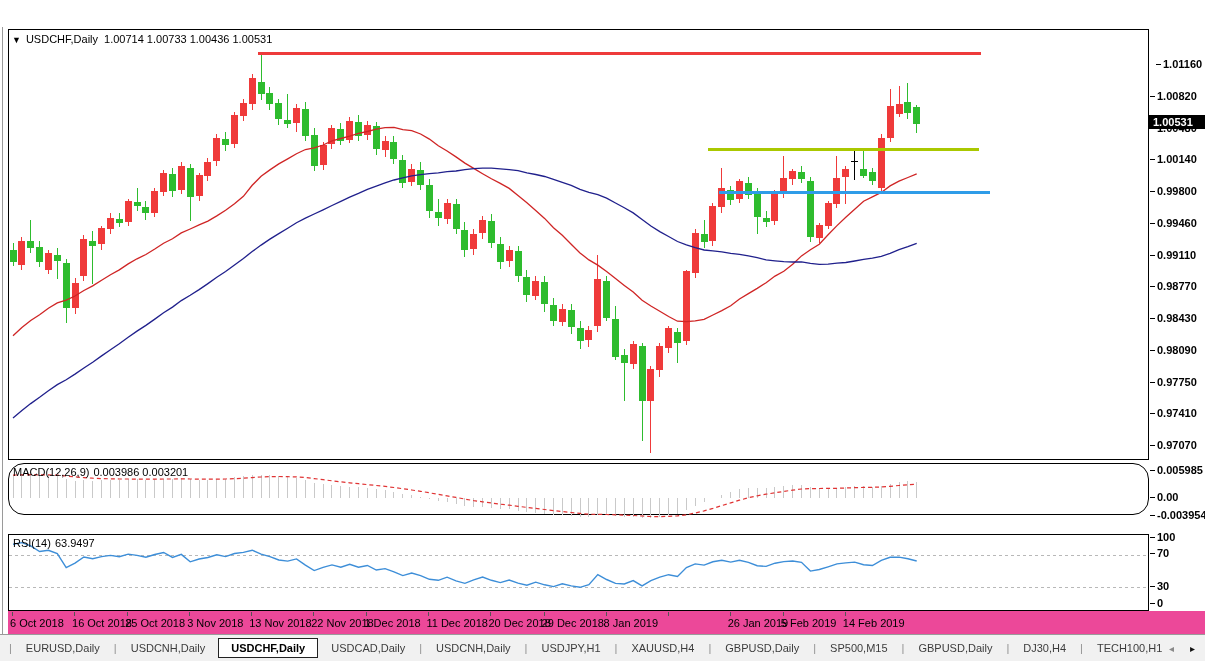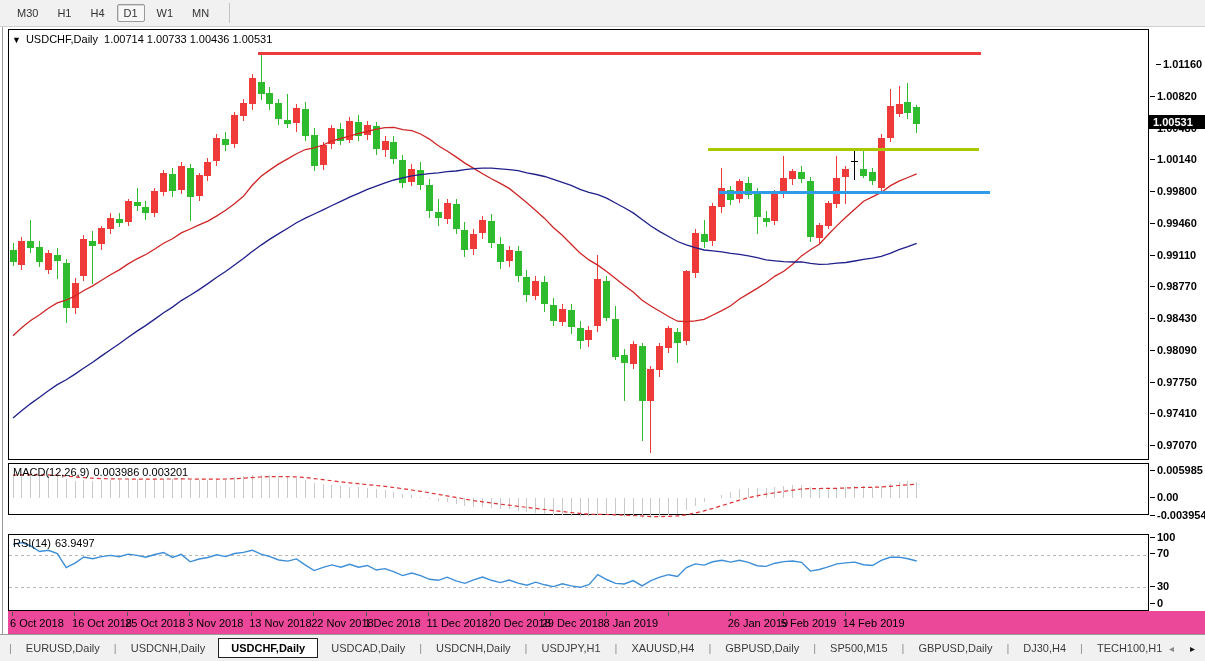--- a/index.html
+++ b/index.html
@@ -46,15 +46,6 @@
 
 <div id="app">
 
-  <div id="toolbar">
-      <span class="tf-btn">M30</span>
-      <span class="tf-btn">H1</span>
-      <span class="tf-btn">H4</span>
-      <span class="tf-btn active">D1</span>
-      <span class="tf-btn">W1</span>
-      <span class="tf-btn">MN</span>
-      <div class="tb-sep"></div>
-    </div>
   <div id="left-frame"></div>
 
   <div id="chart-title">

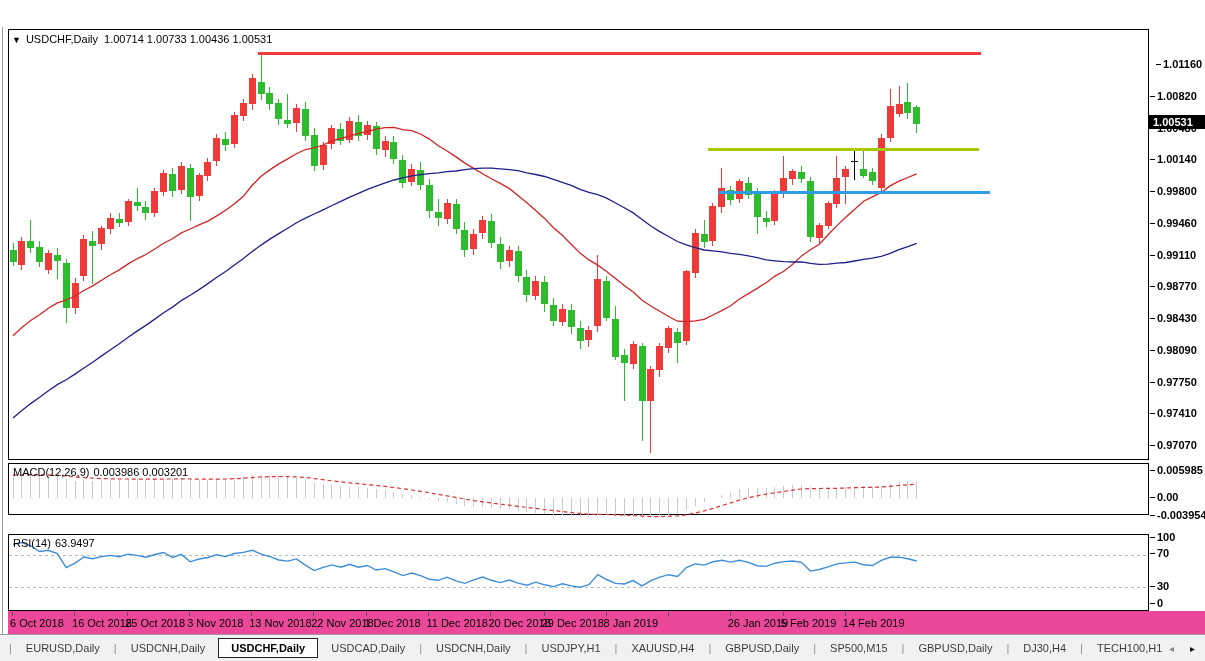--- a/index.html
+++ b/index.html
@@ -15,7 +15,7 @@
   
   .pane{position:absolute;background:#fff;border:1px solid #000;box-sizing:border-box;}
   #price-pane{left:8px;top:29px;width:1141px;height:431px;}
-  #macd-pane{left:8px;top:463px;width:1141px;height:52px;}
+  #macd-pane{left:8px;top:463px;width:1141px;height:52px;border-radius:16px;}
   #rsi-pane{left:8px;top:534px;width:1141px;height:77px;}
   .pane svg{position:absolute;left:0;top:0;}
   .pane-label{position:absolute;left:4px;top:2px;z-index:5;white-space:nowrap;}

